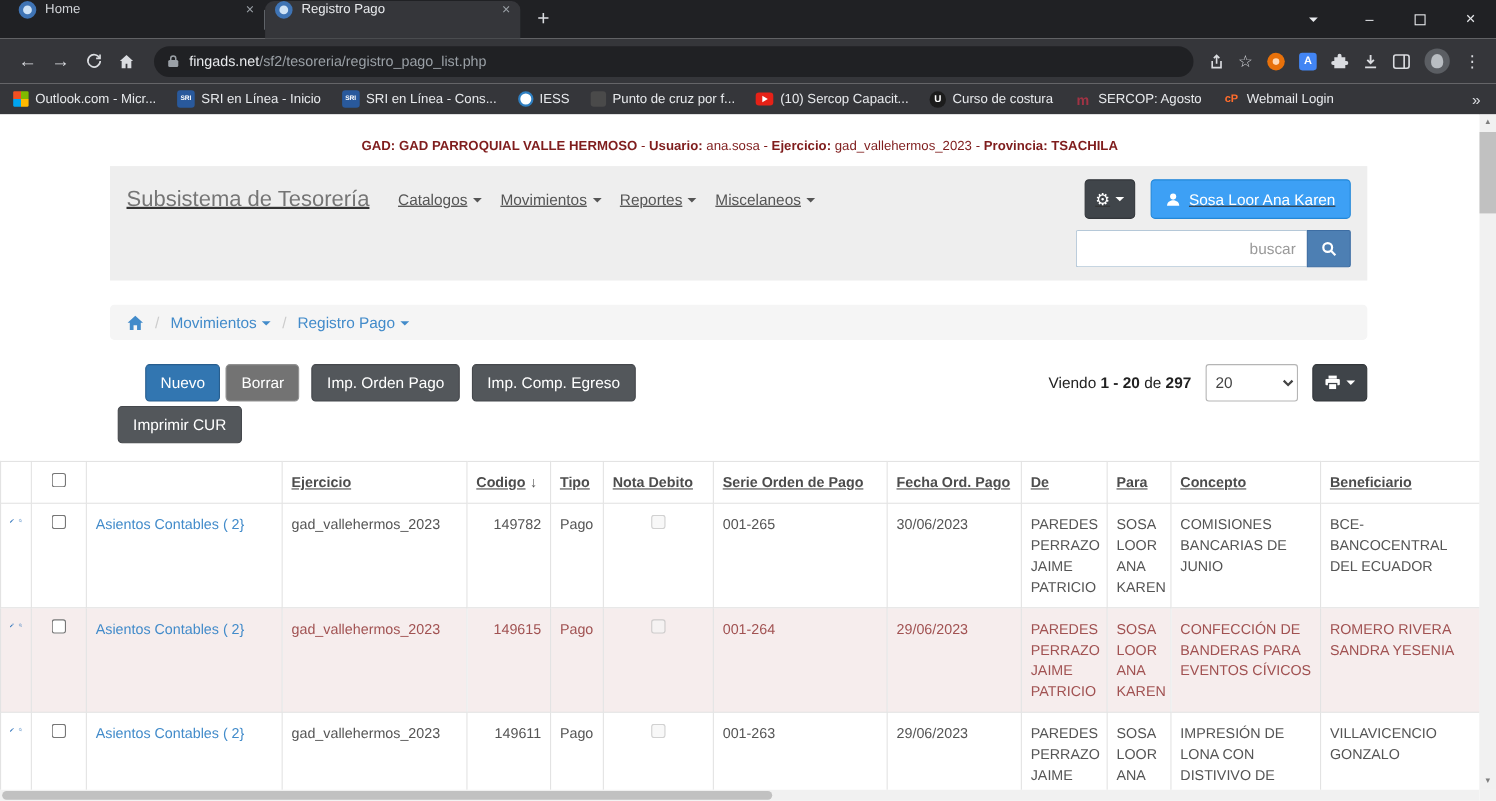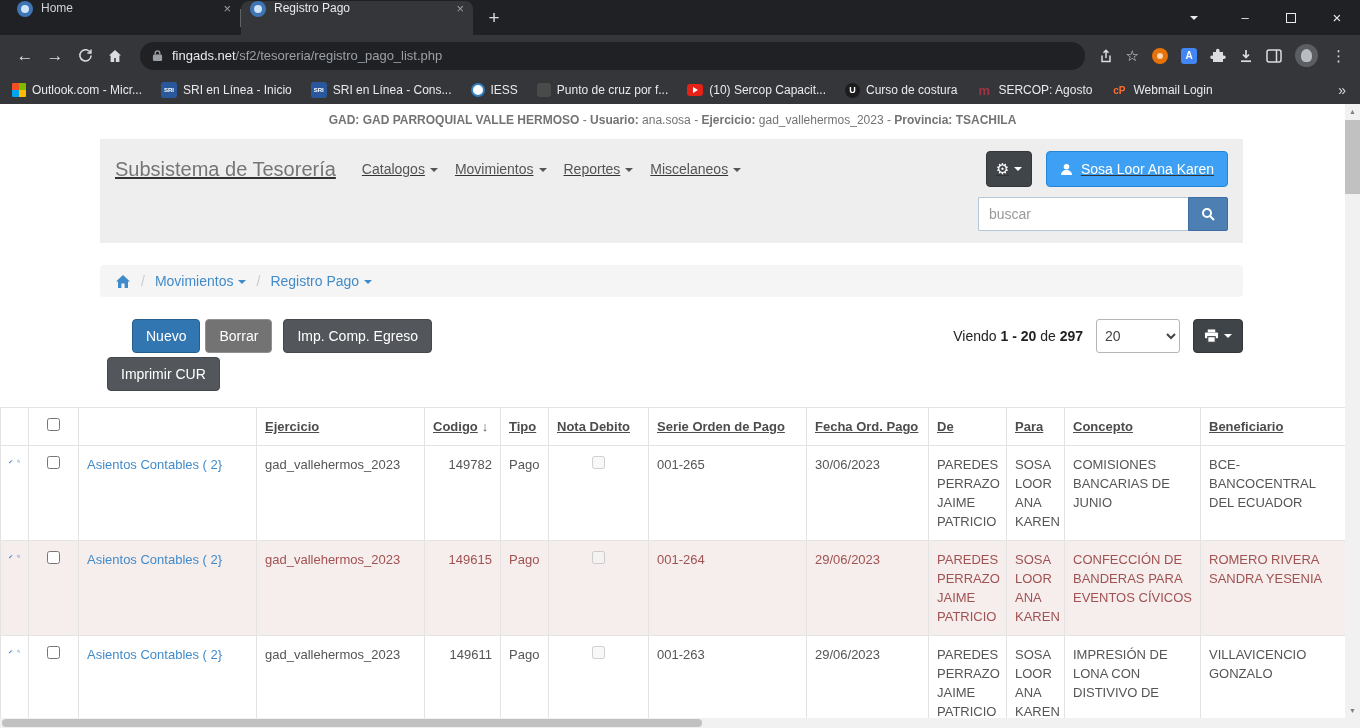--- a/index.html
+++ b/index.html
@@ -54,7 +54,7 @@
 
   
   .page{position:absolute;top:104px;left:0;width:1345px;height:614px;background:#fff;overflow:hidden;color:#333;}
-  .infobar{text-align:center;padding-top:9px;font-size:12px;color:#737373;}
+  .infobar{text-align:center;padding-top:9px;font-size:12px;color:#7f1d1d;margin-top:12px;}
   .infobar b{font-weight:bold;}
   .container{width:1143px;margin:12px 0 0 100px;}
 

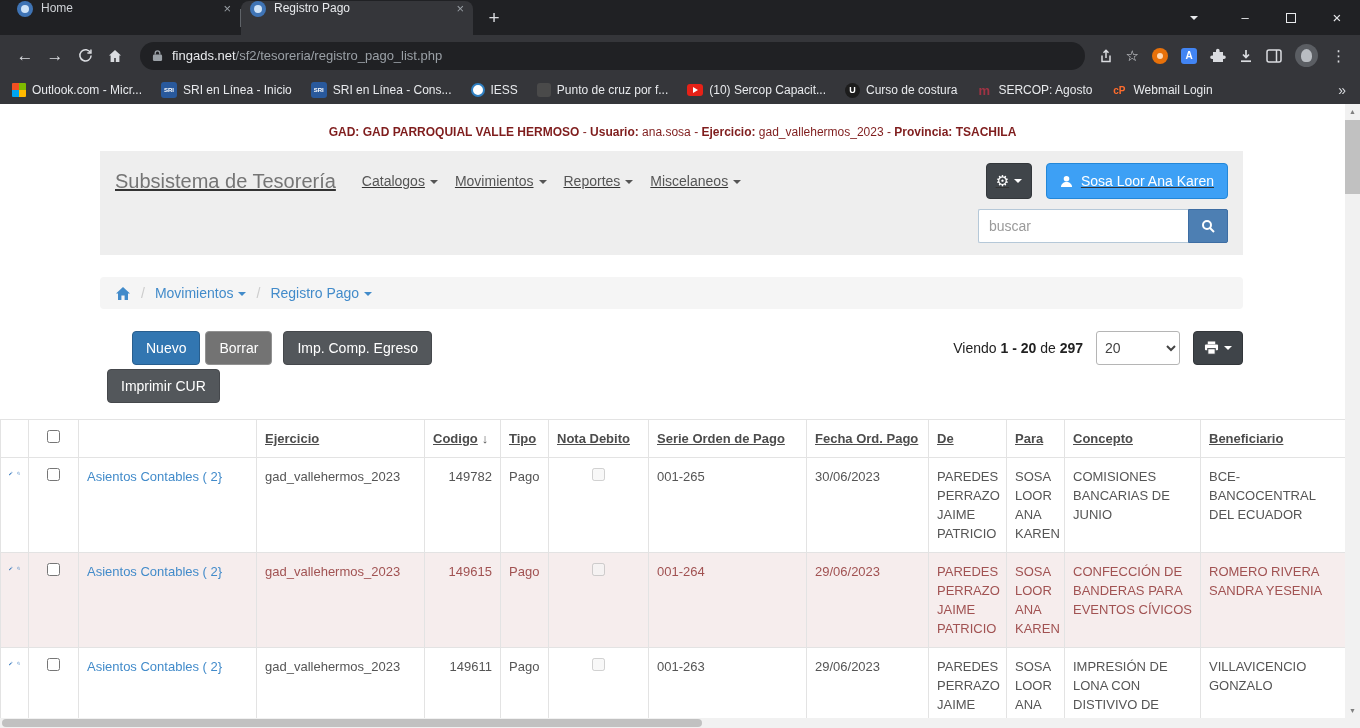--- a/index.html
+++ b/index.html
@@ -67,7 +67,7 @@
   .gear-btn{height:36px;width:46px;background:#40454a;border:1px solid #33373b;border-radius:4px;color:#fff;display:flex;align-items:center;justify-content:center;font-size:15px;}
   .user-btn{height:36px;padding:0 13px;background:#3da0f5;border:1px solid #2387d8;border-radius:4px;color:#fff;font-size:14px;display:flex;align-items:center;gap:8px;white-space:nowrap;}
   .search-row{display:flex;justify-content:flex-end;margin-top:10px;}
-  .search-input{width:210px;height:34px;border:1px solid #b5c8d8;border-right:none;padding:0 10px;font-size:14px;color:#555;outline:none;border-radius:2px 0 0 2px;}
+  .search-input{width:210px;height:34px;border:1px solid #b5c8d8;border-right:none;padding:0 10px;font-size:14px;color:#555;outline:none;border-radius:2px 0 0 2px;text-align:right;}
   .search-input::placeholder{color:#9a9a9a;}
   .search-btn{width:40px;height:34px;background:#4d7fb3;border:1px solid #3d6da3;border-radius:0 2px 2px 0;display:flex;align-items:center;justify-content:center;}
 

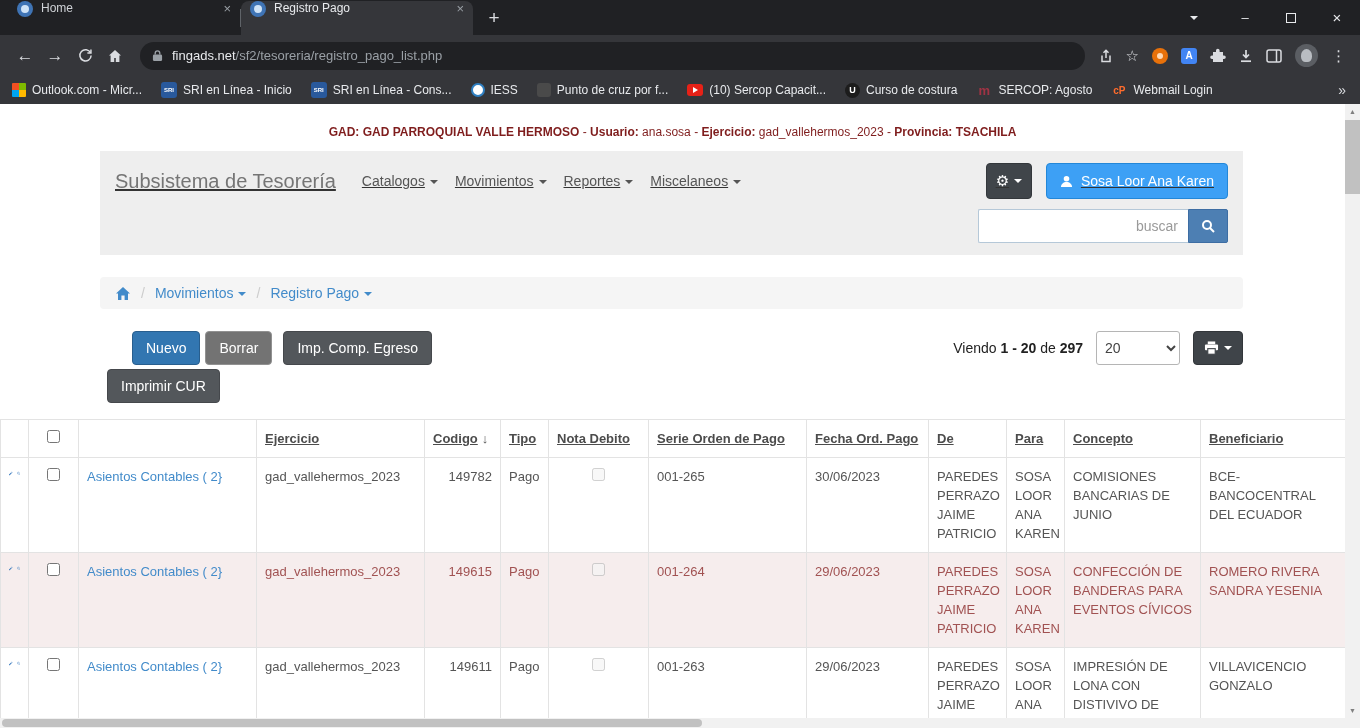--- a/index.html
+++ b/index.html
@@ -287,6 +287,7 @@
     <div class="actions">
       <button class="btn btn-primary mr5">Nuevo</button>
       <button class="btn btn-muted mr10">Borrar</button>
+      <button class="btn btn-dark mr10">Imp. Orden Pago</button>
       <button class="btn btn-dark">Imp. Comp. Egreso</button>
       <div class="actions-right">
         <span class="viendo">

